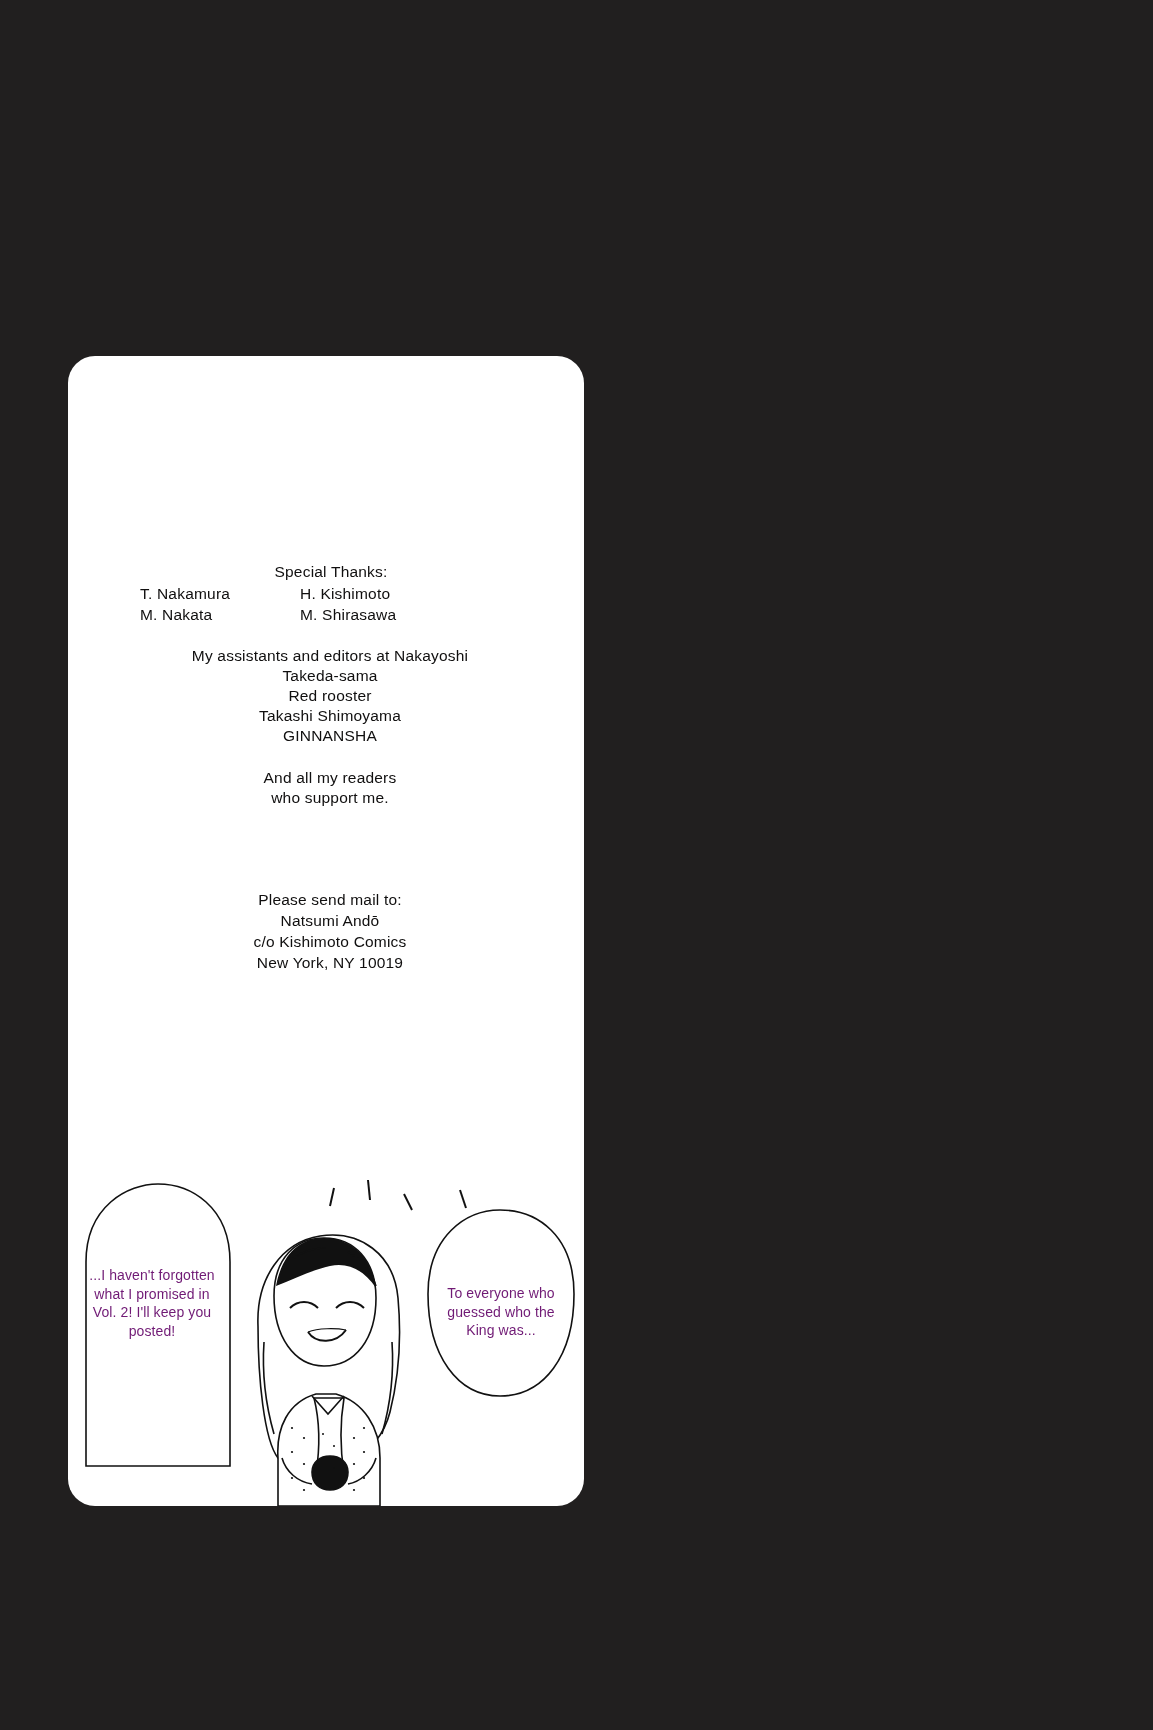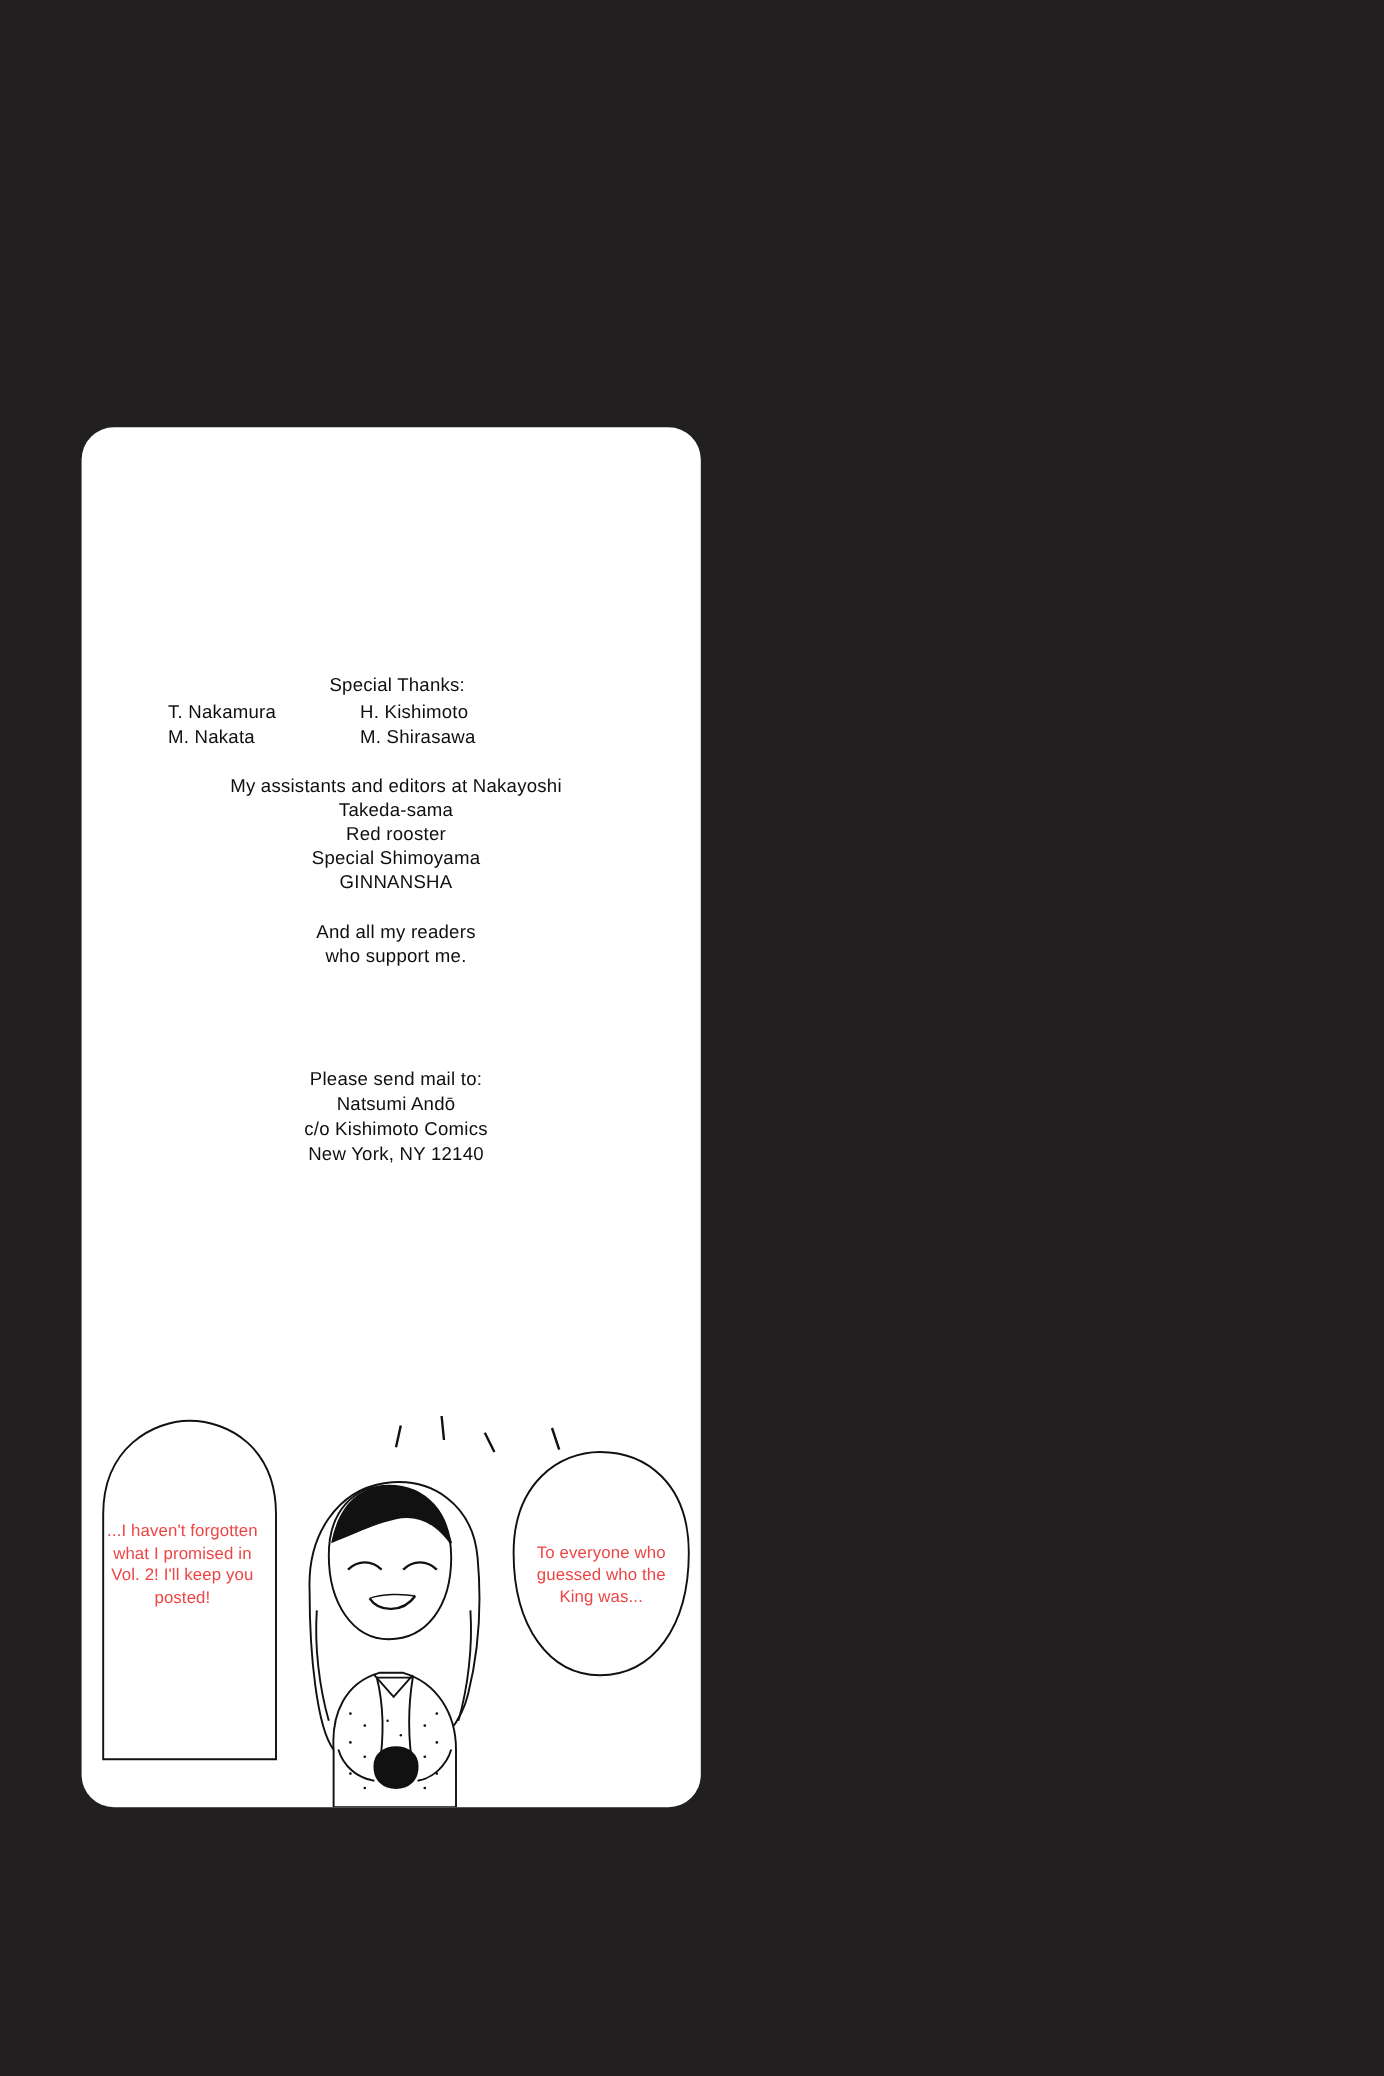--- a/index.html
+++ b/index.html
@@ -146,7 +146,7 @@
       <div>My assistants and editors at Nakayoshi</div>
       <div>Takeda-sama</div>
       <div>Red rooster</div>
-      <div>Special Shimoyama</div>
+      <div>Takashi Shimoyama</div>
       <div>GINNANSHA</div>
     </div>
 

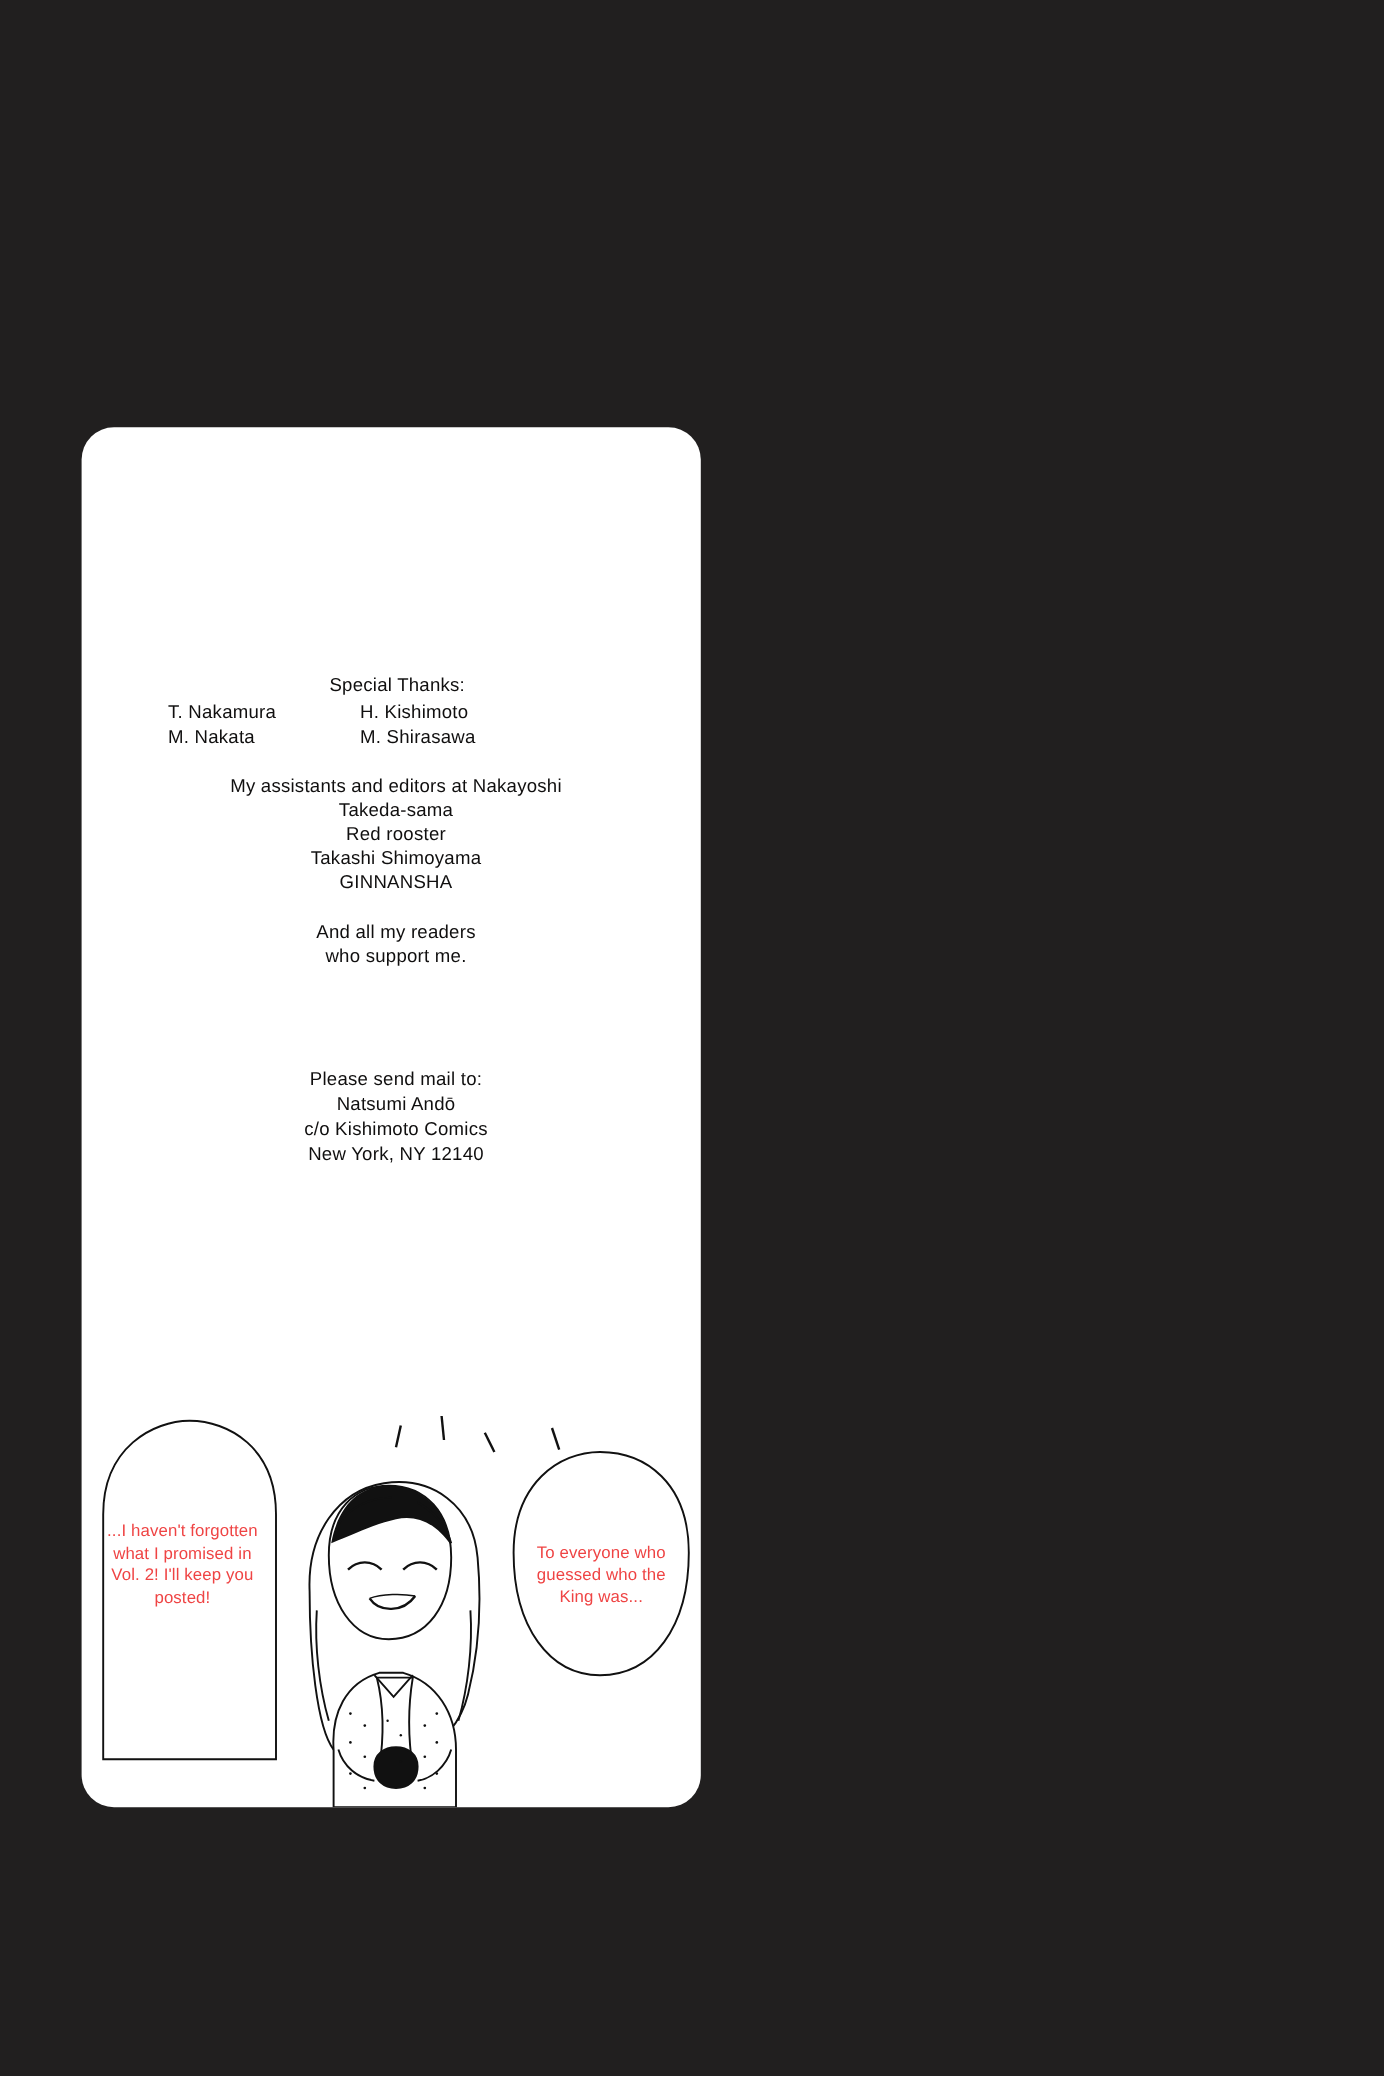--- a/index.html
+++ b/index.html
@@ -159,7 +159,7 @@
       <div>Please send mail to:</div>
       <div>Natsumi Andō</div>
       <div>c/o Kishimoto Comics</div>
-      <div>New York, NY 12140</div>
+      <div>New York, NY 10019</div>
     </div>
 
   </div>

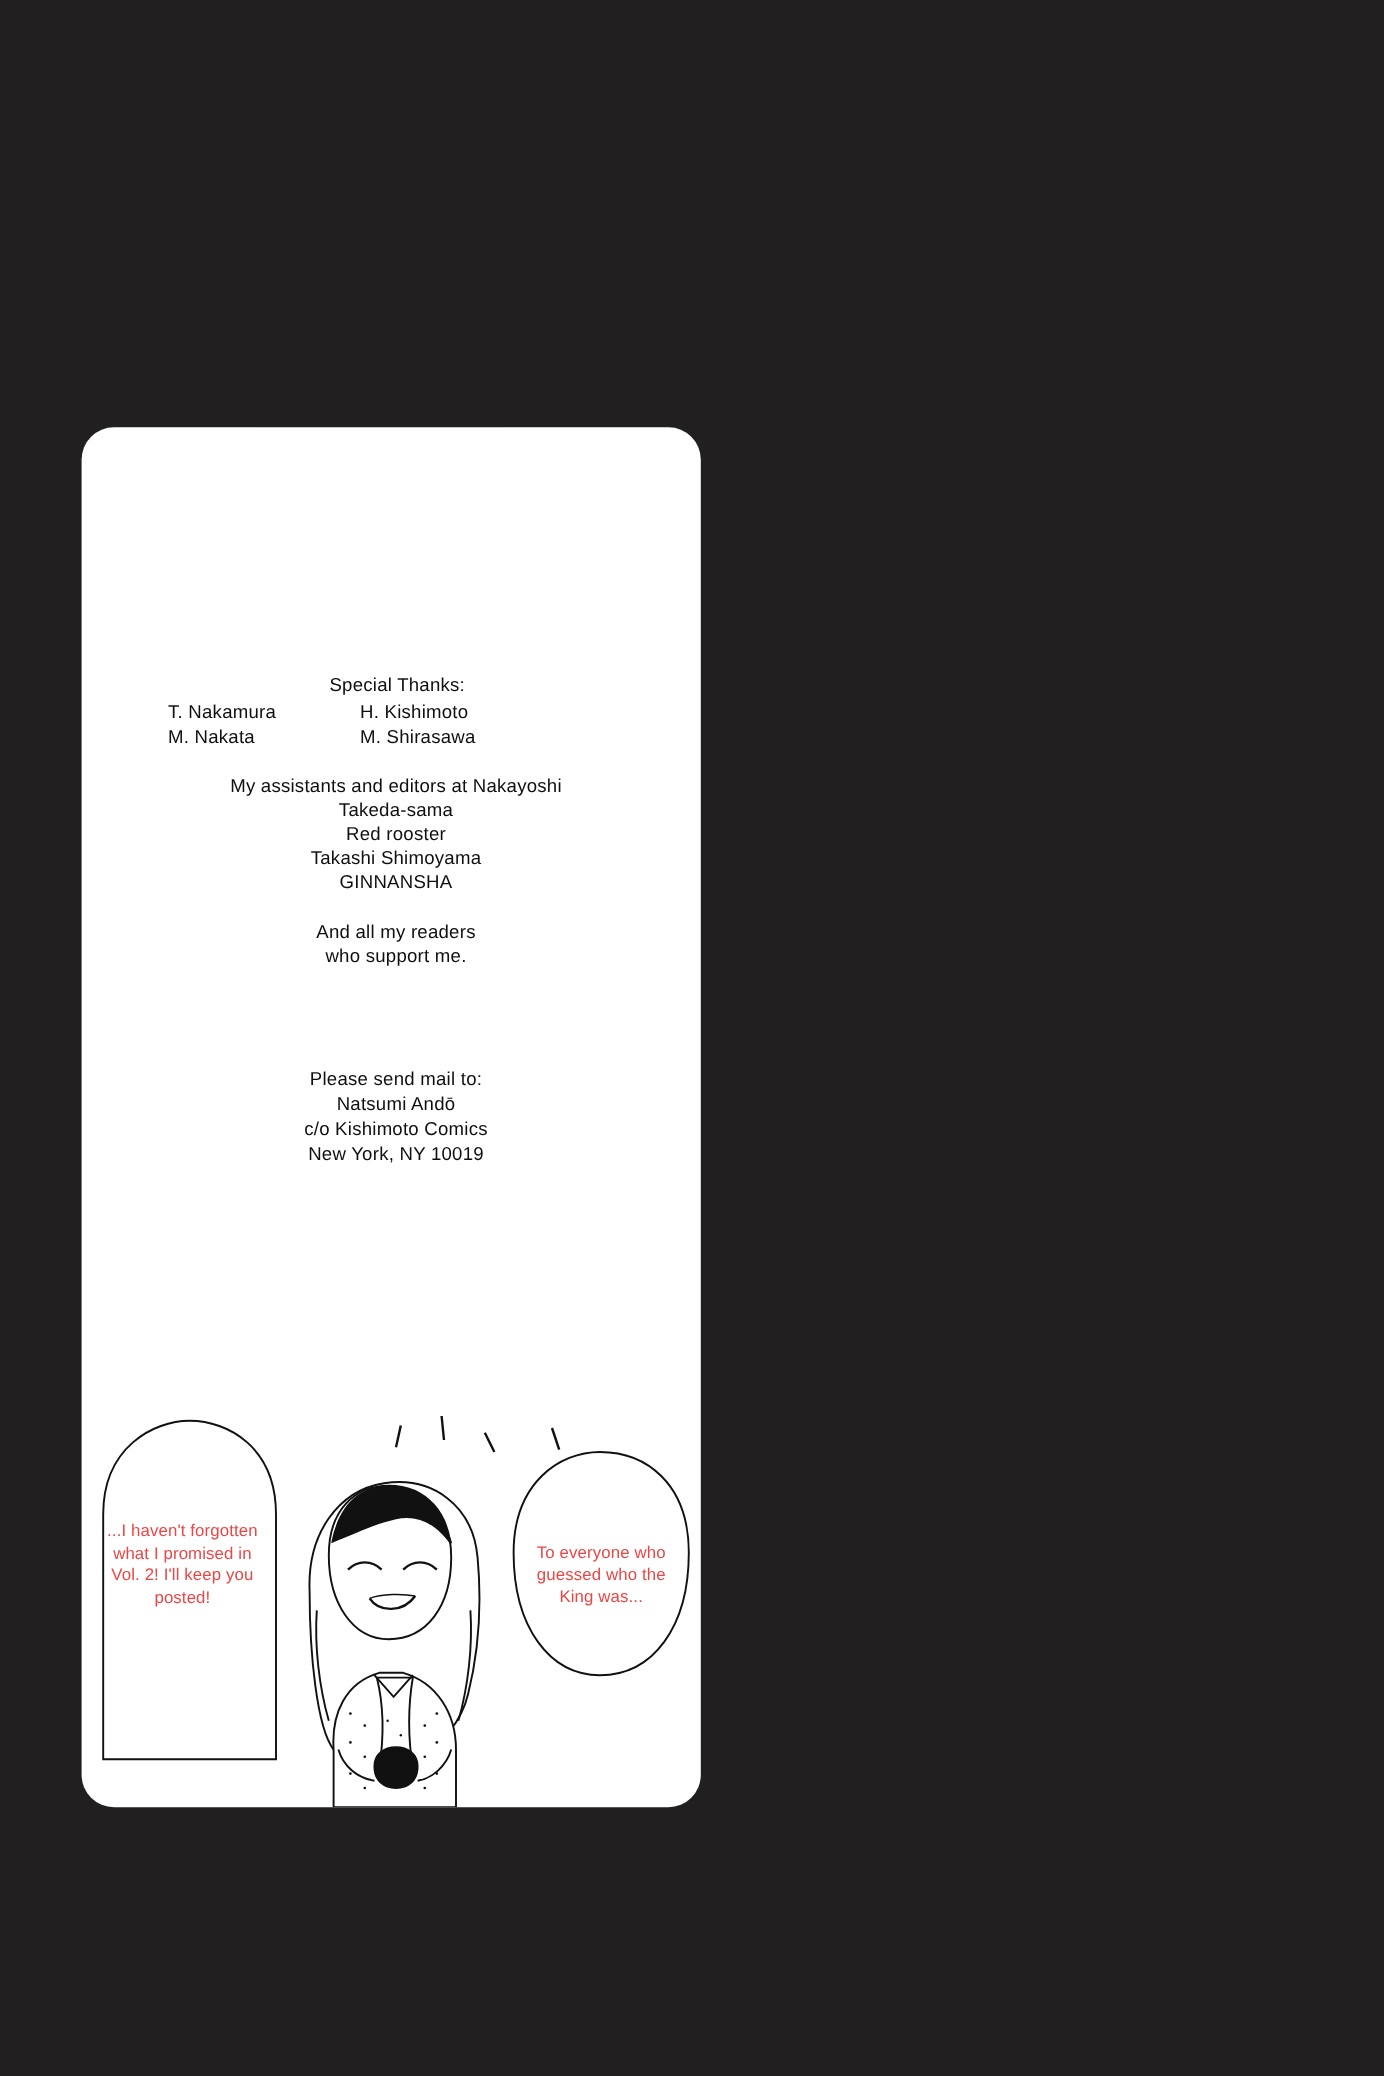--- a/index.html
+++ b/index.html
@@ -105,7 +105,7 @@
   }
   .bubble-text {
     position: absolute;
-    color: #ef4444;
+    color: #701a75;
     font-size: 14px;
     line-height: 18.5px;
     text-align: center;

